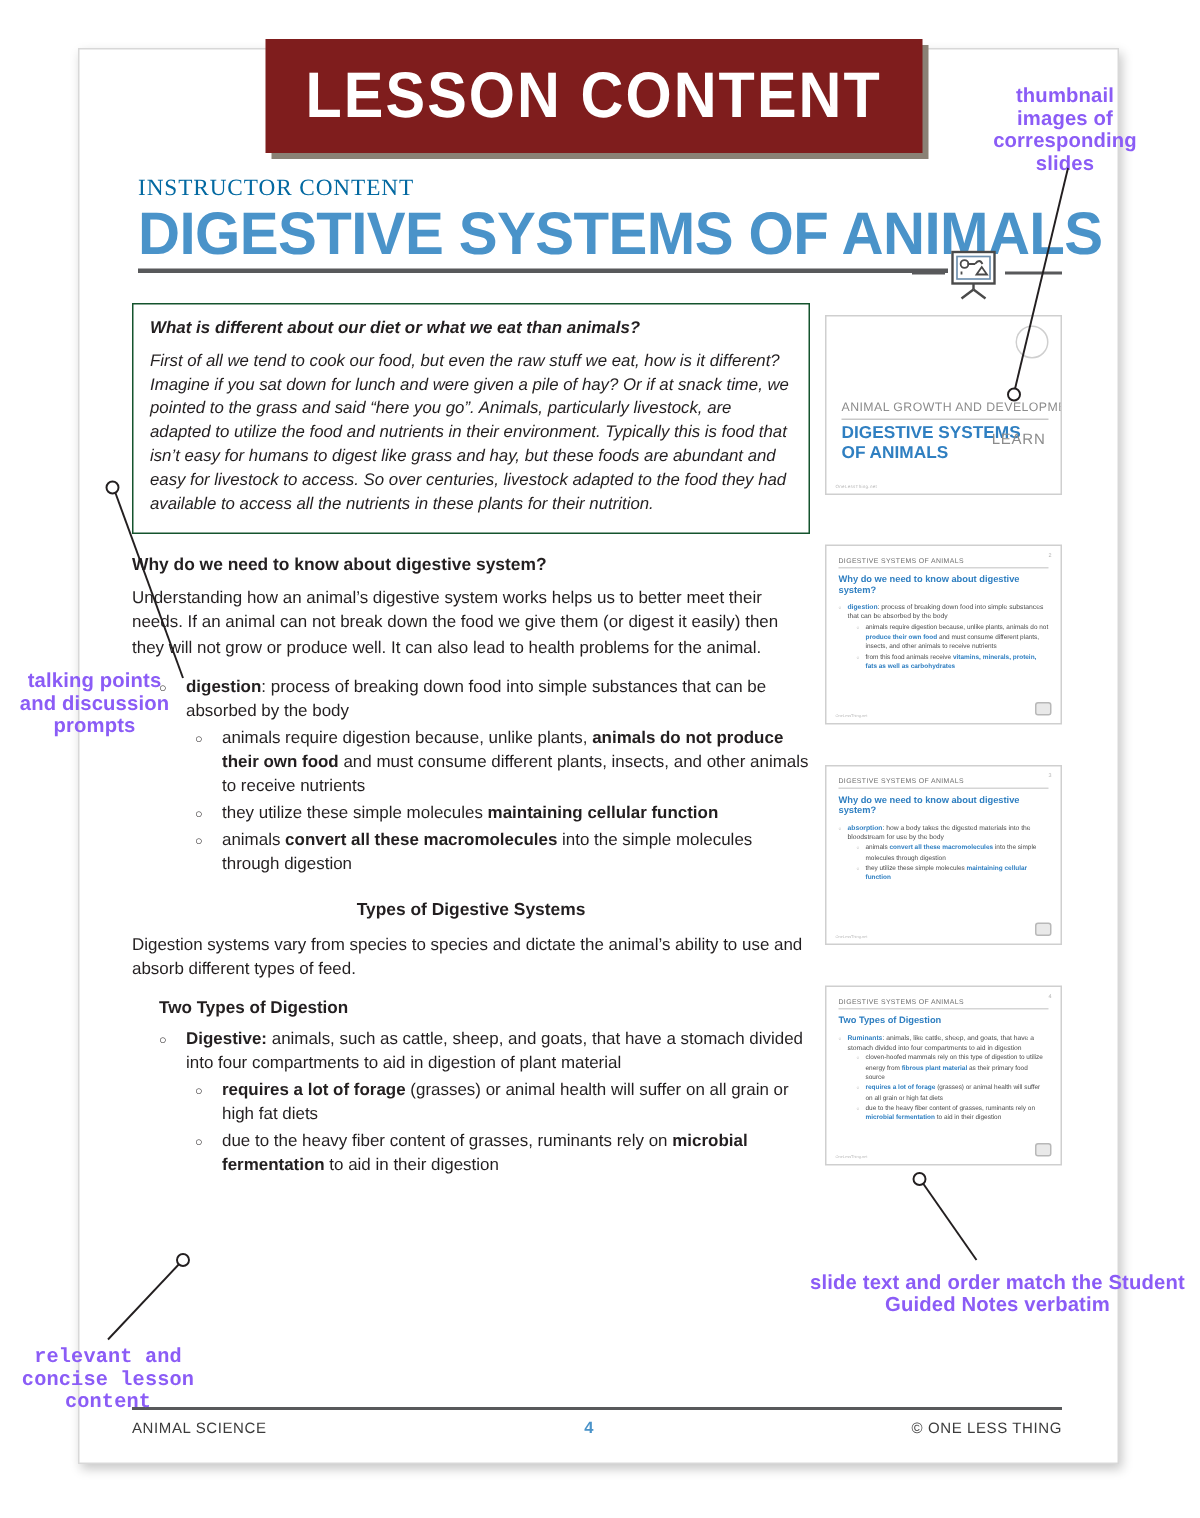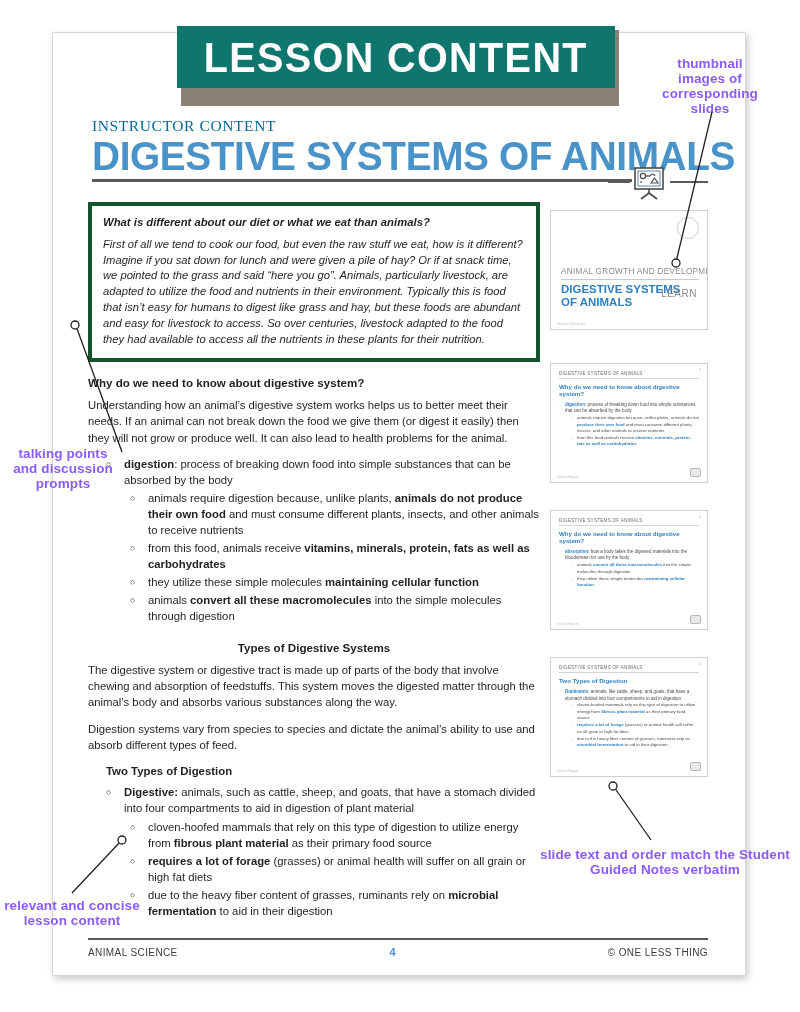--- a/index.html
+++ b/index.html
@@ -39,8 +39,8 @@
     left: 177px;
     top: 26px;
     width: 438px;
-    height: 62px;
-    background: #0f766e;
+    height: 76px;
+    background: #7f1d1d;
     display: flex;
     align-items: center;
     justify-content: center;

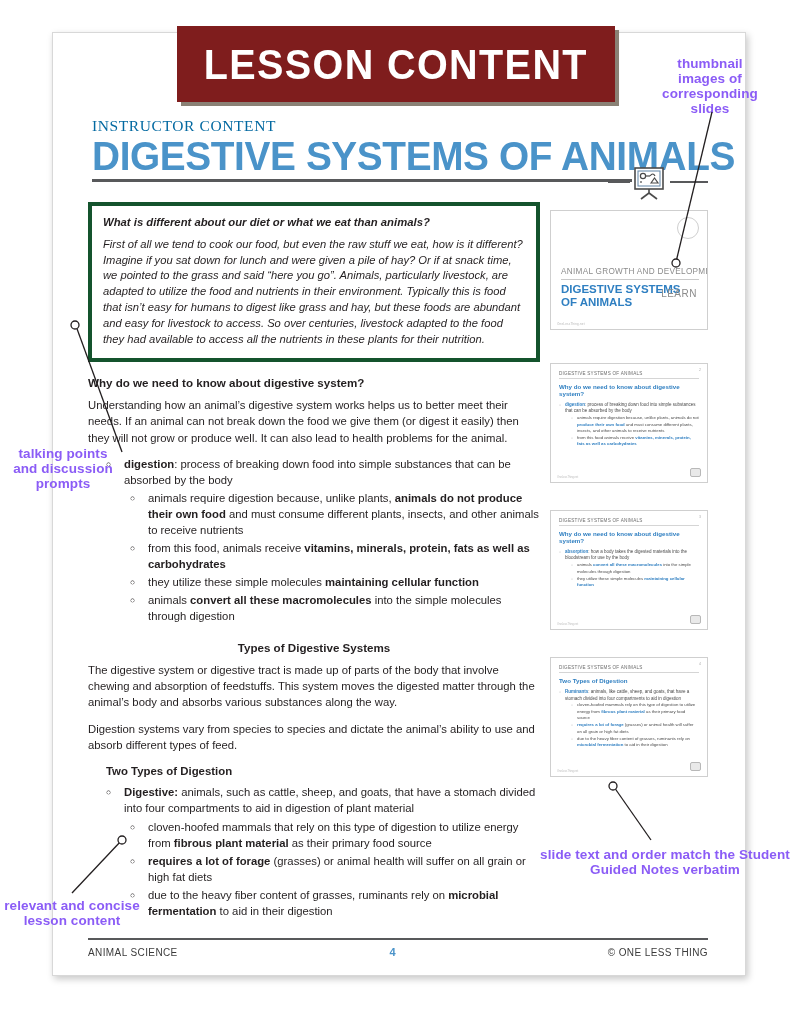--- a/index.html
+++ b/index.html
@@ -113,7 +113,7 @@
   }
 
   .callout {
-    border: 4px solid #14532d;
+    border: 1px solid #14532d;
     padding: 9px 11px 10px 11px;
     margin-bottom: 13px;
   }

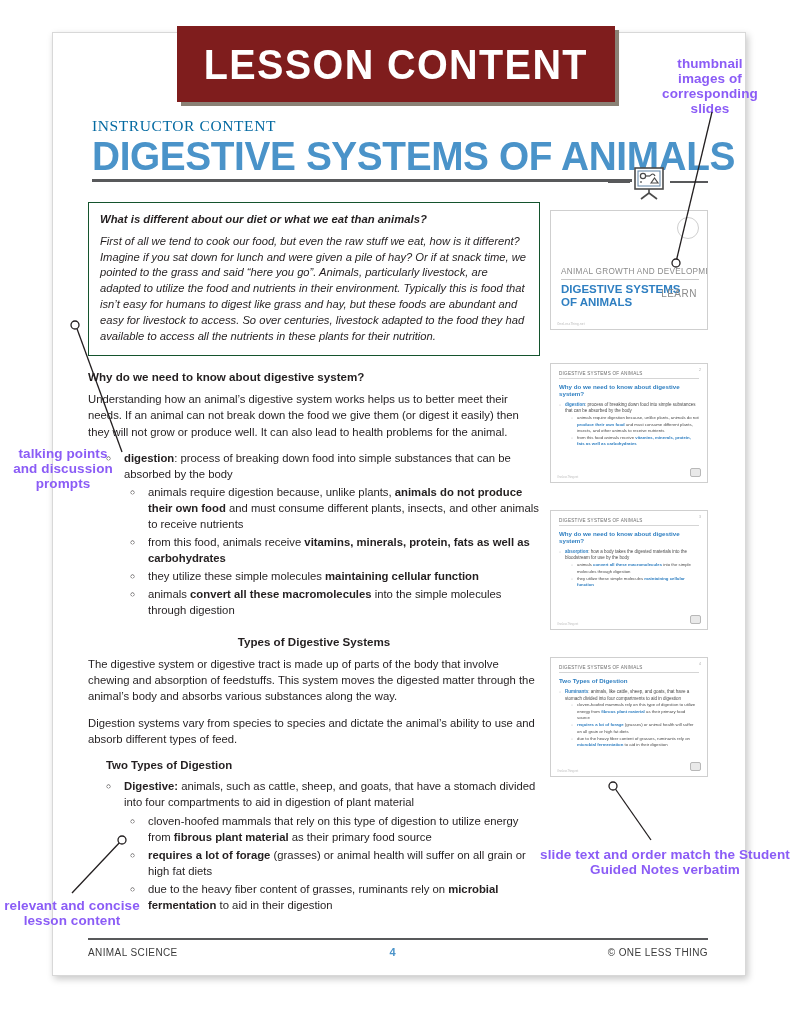--- a/index.html
+++ b/index.html
@@ -327,7 +327,6 @@
       <li class="bullet"><b>digestion</b>: process of breaking down food into simple substances that can be absorbed by the body</li>
       <ul class="lvl2">
         <li class="bullet">animals require digestion because, unlike plants, <b>animals do not produce their own food</b> and must consume different plants, insects, and other animals to receive nutrients</li>
-        <li class="bullet">from this food, animals receive <b>vitamins, minerals, protein, fats as well as carbohydrates</b></li>
       </ul>
       <ul class="lvl2">
         <li class="bullet">they utilize these simple molecules <b>maintaining cellular function</b></li>

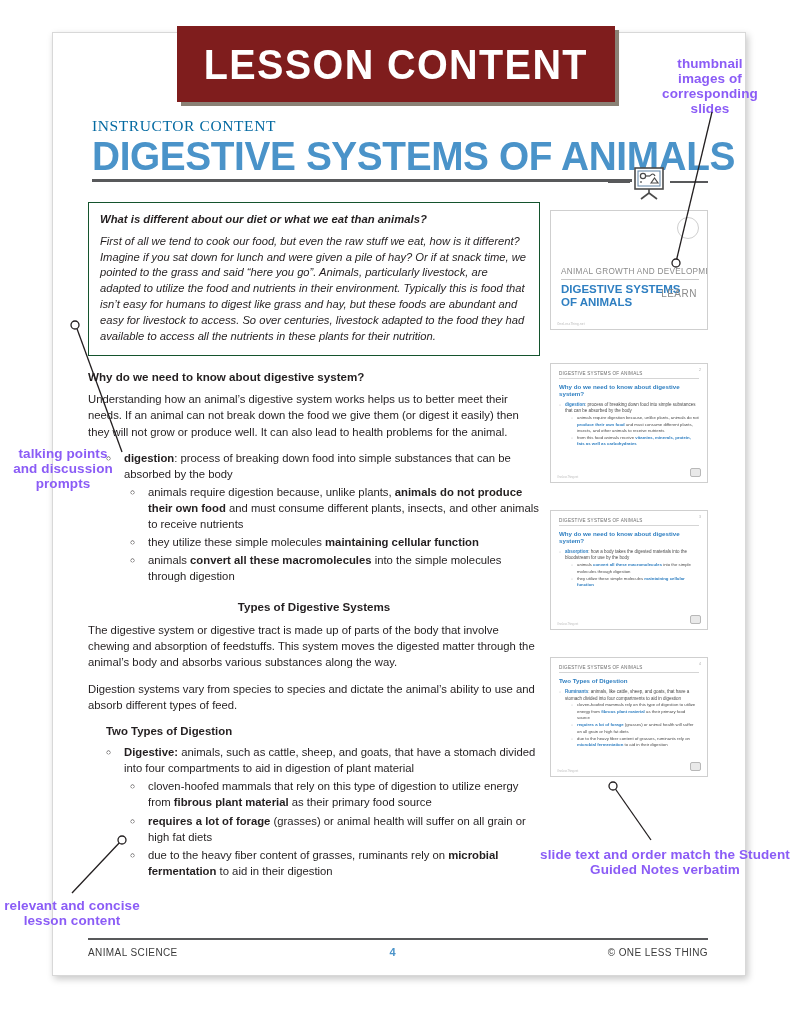--- a/index.html
+++ b/index.html
@@ -335,7 +335,6 @@
     </ul>
 
   <h3 class="sec" style="margin-top:15px;text-align:center;">Types of Digestive Systems</h3>
-  <p class="body">The digestive system or digestive tract is made up of parts of the body that involve chewing and absorption of feedstuffs. This system moves the digested matter through the animal’s body and absorbs various substances along the way.</p>
   <p class="body">Digestion systems vary from species to species and dictate the animal’s ability to use and absorb different types of feed.</p>
   <div class="subhead-indent">Two Types of Digestion</div>
   <ul class="lvl1">

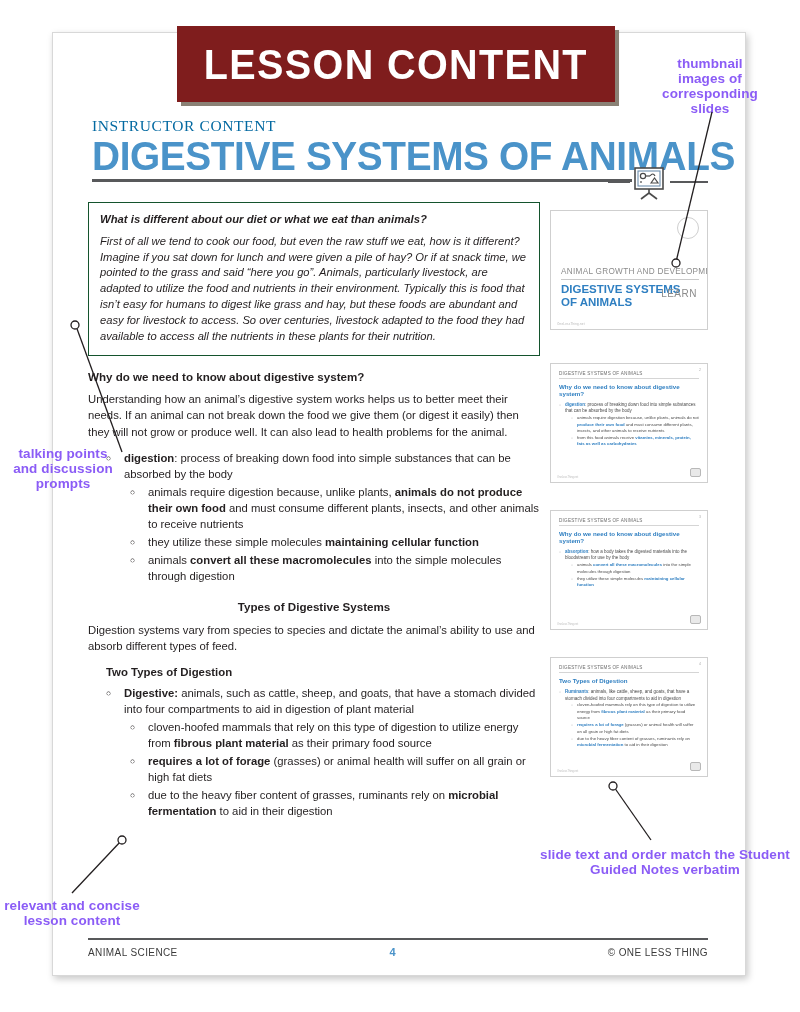--- a/index.html
+++ b/index.html
@@ -340,7 +340,6 @@
   <ul class="lvl1">
       <li class="bullet"><b>Digestive:</b> animals, such as cattle, sheep, and goats, that have a stomach divided into four compartments to aid in digestion of plant material</li>
       <ul class="lvl2">
-        <li class="bullet">cloven-hoofed mammals that rely on this type of digestion to utilize energy from <b>fibrous plant material</b> as their primary food source</li>
         <li class="bullet"><b>requires a lot of forage</b> (grasses) or animal health will suffer on all grain or high fat diets</li>
         <li class="bullet">due to the heavy fiber content of grasses, ruminants rely on <b>microbial fermentation</b> to aid in their digestion</li>
       </ul>

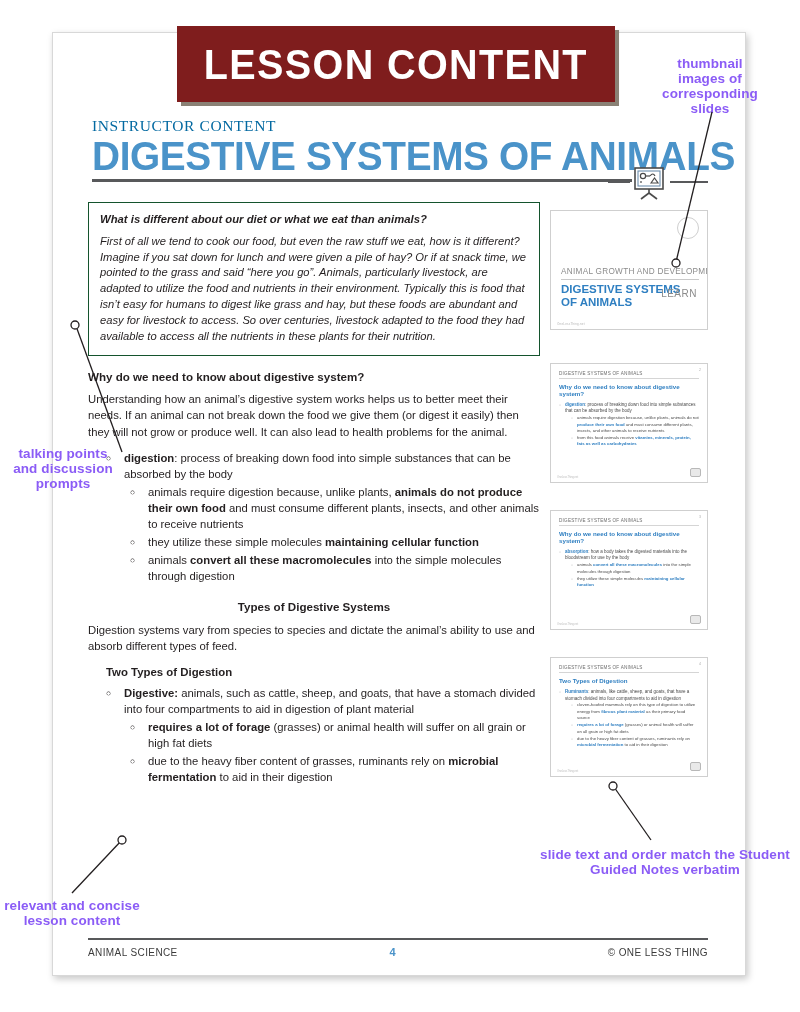--- a/index.html
+++ b/index.html
@@ -415,7 +415,7 @@
 
 <div class="anno c" style="left:8px; top:446px; width:110px;">talking points and discussion prompts</div>
 
-<div class="anno c" style="left:2px; top:898px; width:140px;">relevant and concise lesson content</div>
+<div class="anno c" style="left:2px; top:898px; width:140px;font-family:Liberation Mono, monospace;">relevant and concise lesson content</div>
 
 <div class="anno c" style="left:540px; top:847px; width:250px;">slide text and order match the Student Guided Notes verbatim</div>
 

